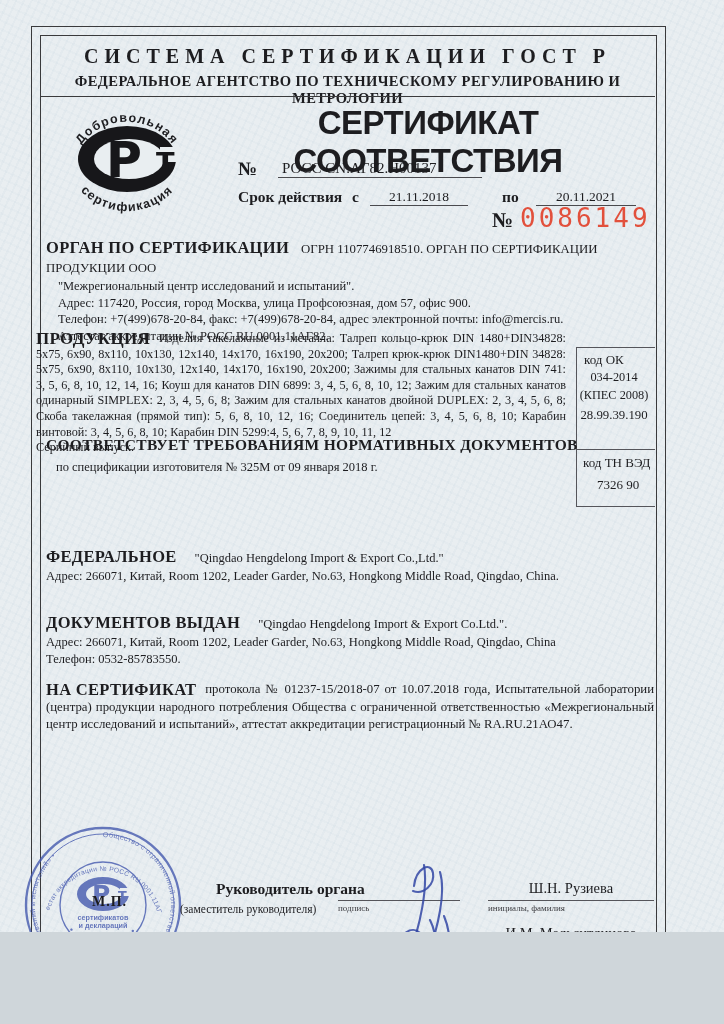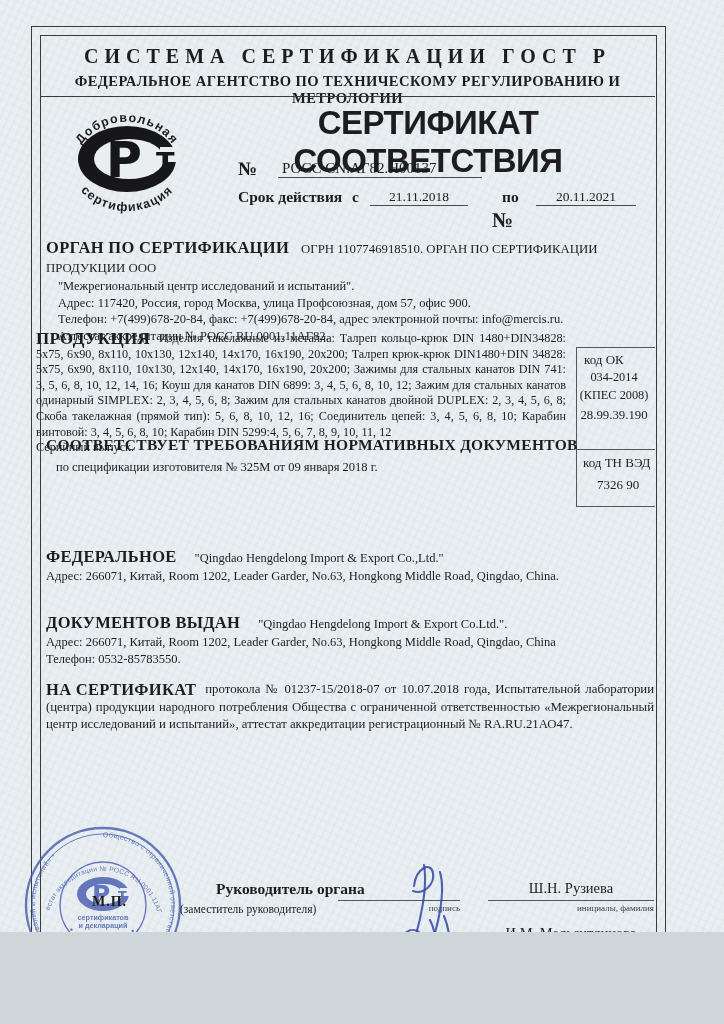--- a/index.html
+++ b/index.html
@@ -101,6 +101,7 @@
   <div class="abs date-val u" style="left:536px;top:189px;width:100px">20.11.2021</div>
 
   <div class="abs serial-no" style="left:492px;top:208px">№</div>
+  <div class="abs serial-red" style="left:520px;top:203px">0086149</div>
 
   <div class="abs" style="left:46px;top:238px;width:606px">
     <div>

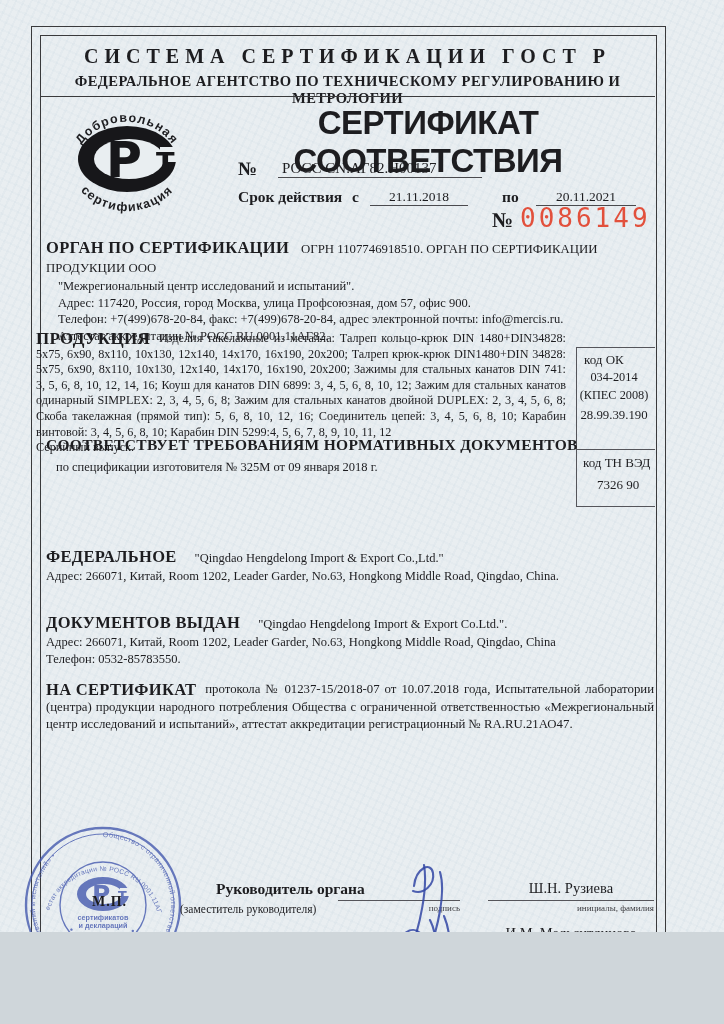--- a/index.html
+++ b/index.html
@@ -43,7 +43,7 @@
   .sig-label{font-size:15.5px;font-weight:bold;margin-left:36px;}
   .sig-sub{font-size:11.5px;}
   .sig-line{border-bottom:1px solid #55555a;height:0;}
-  .caption{font-size:9px;text-align:right;color:#3c3c40;}
+  .caption{font-size:9px;text-align:left;color:#3c3c40;}
   .sig-name{font-size:14.5px;text-align:center;}
   .mp{font-size:14px;font-weight:bold;letter-spacing:1px;color:#1b1b1e;}
   .bottom-note{left:40px;top:944px;width:615px;text-align:center;font-size:16px;letter-spacing:1.2px;}

